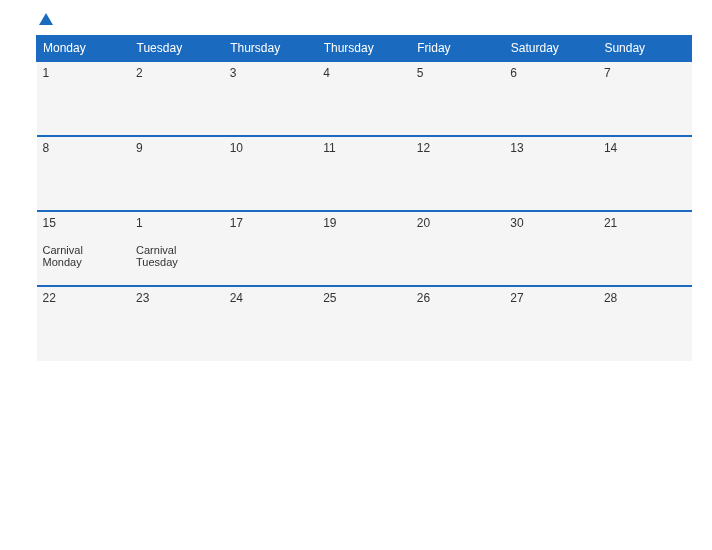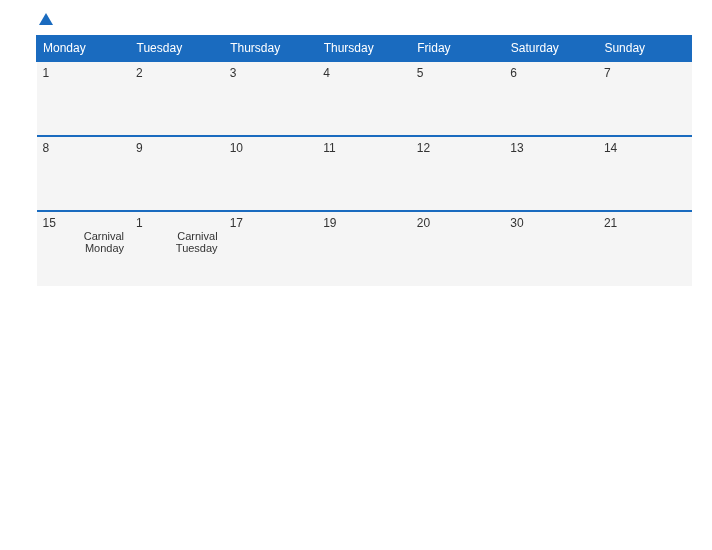--- a/index.html
+++ b/index.html
@@ -100,9 +100,8 @@
     .event-text {
       font-size: 11px;
       color: #333;
-      margin-top: 0;
+      margin-top: 14px;
       display: block;
-      text-align: right;
     }
   </style>
 </head>

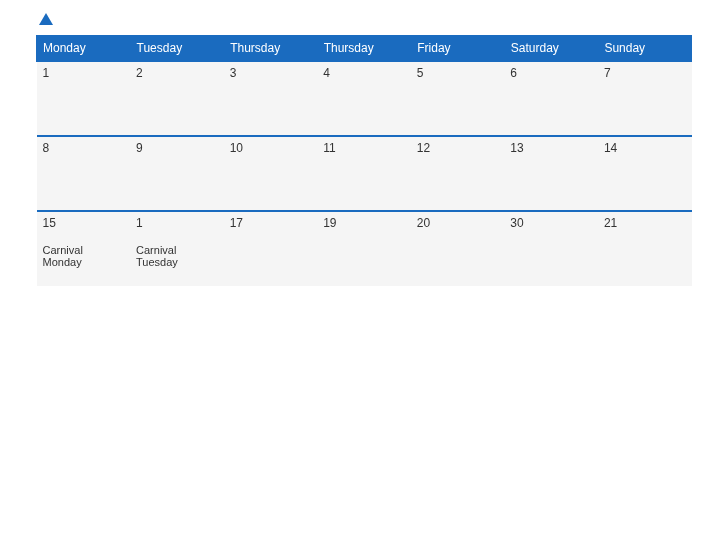--- a/index.html
+++ b/index.html
@@ -204,6 +204,29 @@
             <span class="day-number">21</span>
           </td>
         </tr>
+        <tr>
+          <td>
+            <span class="day-number">22</span>
+          </td>
+          <td>
+            <span class="day-number">23</span>
+          </td>
+          <td>
+            <span class="day-number">24</span>
+          </td>
+          <td>
+            <span class="day-number">25</span>
+          </td>
+          <td>
+            <span class="day-number">26</span>
+          </td>
+          <td>
+            <span class="day-number">27</span>
+          </td>
+          <td>
+            <span class="day-number">28</span>
+          </td>
+        </tr>
       </tbody>
   </table>
 </div>

